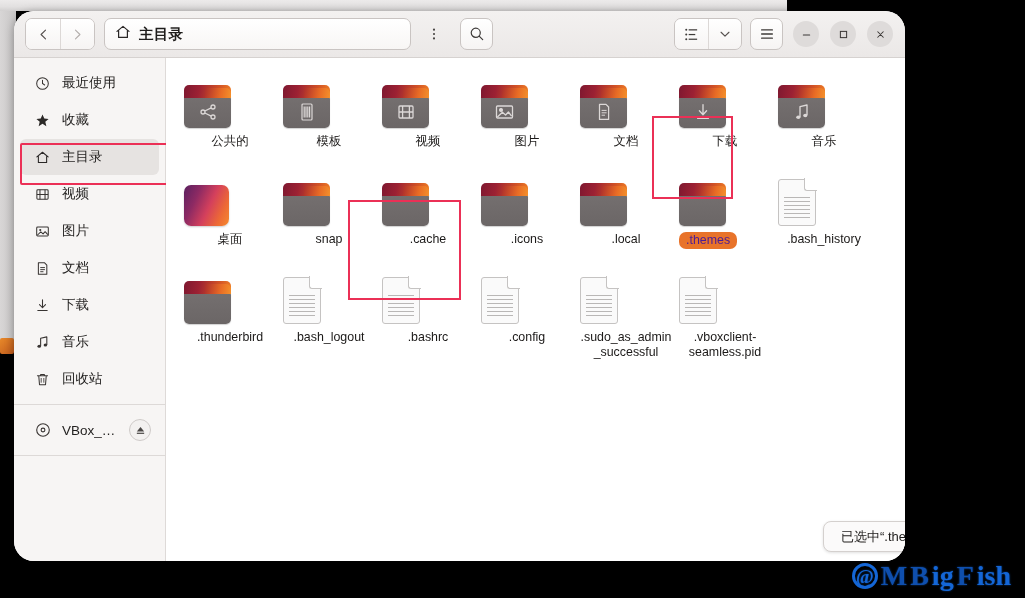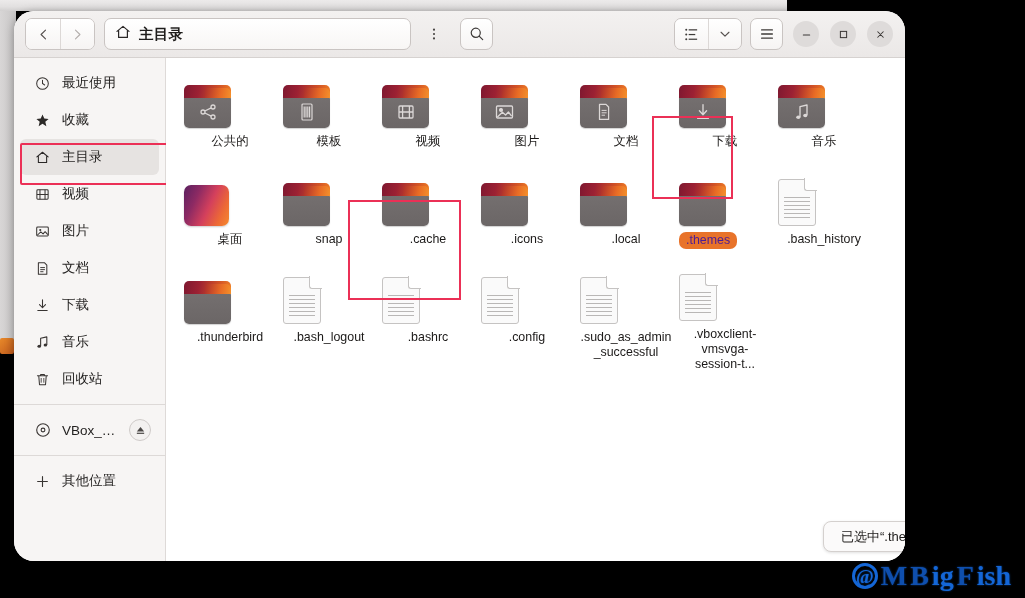--- a/index.html
+++ b/index.html
@@ -816,6 +816,23 @@
                   </span>
                 </span>
               </div>
+              <div class="nm">.vboxclient-seamless.pid</div>
+            </div>
+            <div class="cell">
+              <div class="ico">
+                <span class="doc">
+                  <span class="pg"></span>
+                  <span class="fold"></span>
+                  <span class="lines">
+                    <i></i>
+                    <i></i>
+                    <i></i>
+                    <i></i>
+                    <i></i>
+                    <i></i>
+                  </span>
+                </span>
+              </div>
               <div class="nm">.vboxclient-vmsvga-session-t...</div>
             </div>
           </div>

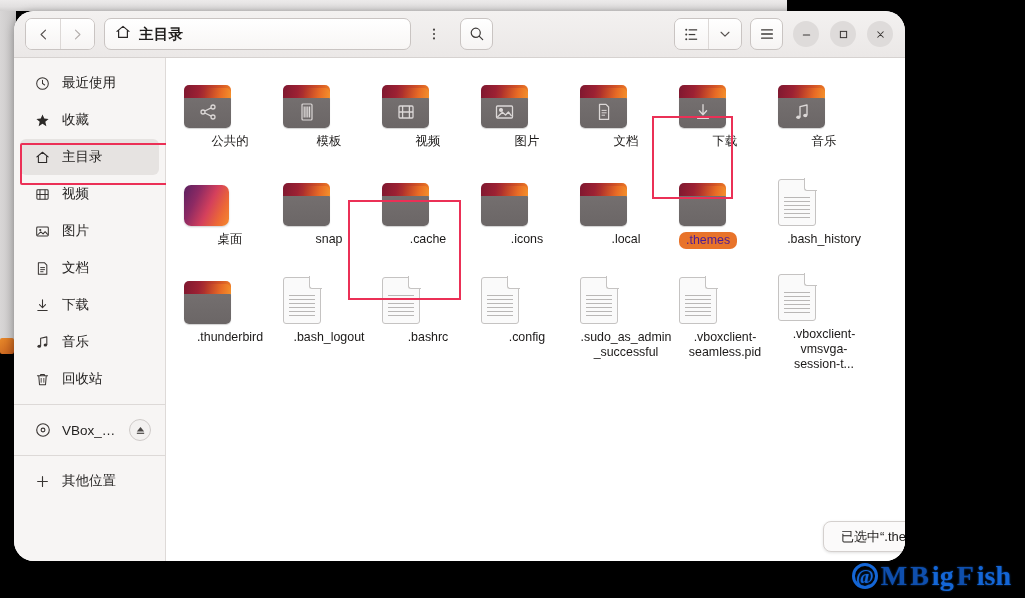--- a/index.html
+++ b/index.html
@@ -818,23 +818,6 @@
               </div>
               <div class="nm">.vboxclient-seamless.pid</div>
             </div>
-            <div class="cell">
-              <div class="ico">
-                <span class="doc">
-                  <span class="pg"></span>
-                  <span class="fold"></span>
-                  <span class="lines">
-                    <i></i>
-                    <i></i>
-                    <i></i>
-                    <i></i>
-                    <i></i>
-                    <i></i>
-                  </span>
-                </span>
-              </div>
-              <div class="nm">.vboxclient-vmsvga-session-t...</div>
-            </div>
           </div>
 
         <div class="redbox rb-icons"></div>

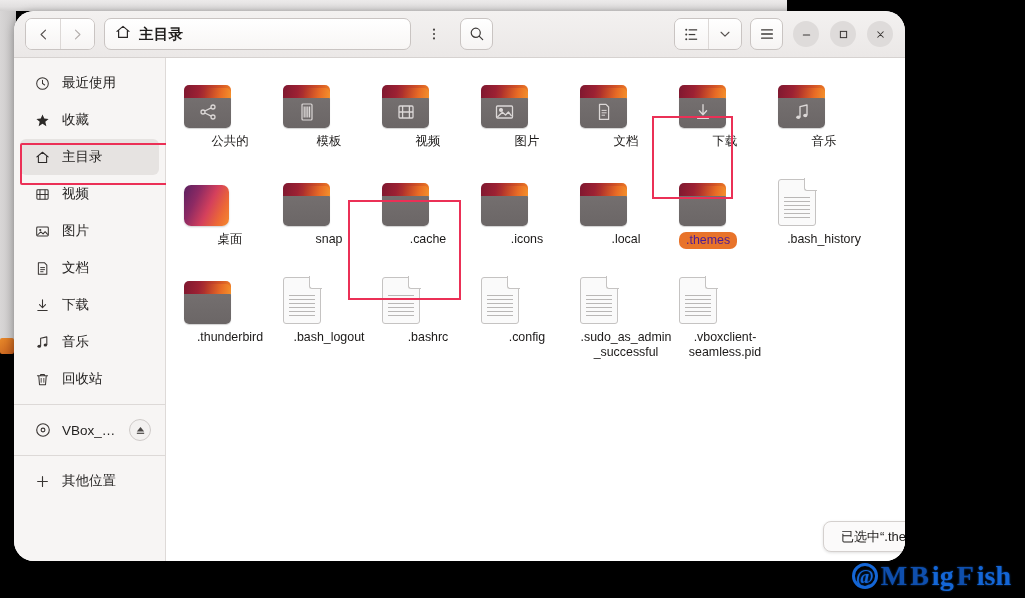--- a/index.html
+++ b/index.html
@@ -534,14 +534,6 @@
 
         <div class="side-sep"></div>
 
-        <div class="side-item">
-          <span class="si-icon">
-            <svg width="15" height="15" viewBox="0 0 16 16">
-                <path d="M8 2.8 V13.2 M2.8 8 H13.2" stroke="#383432" stroke-width="1.2" stroke-linecap="round"></path>
-              </svg>
-          </span>
-          <span class="si-label">其他位置</span>
-        </div>
 
         <div class="sb-redbox"></div>
       </div>

